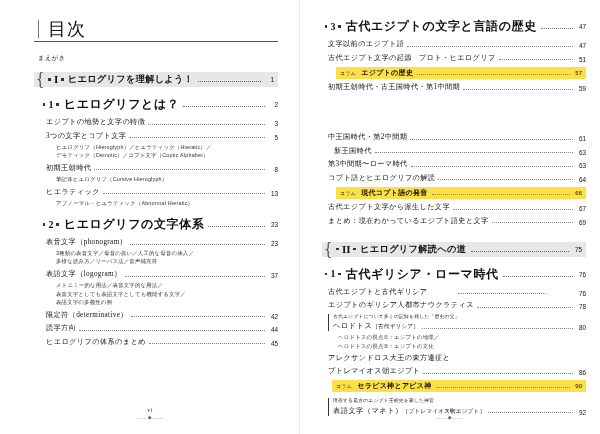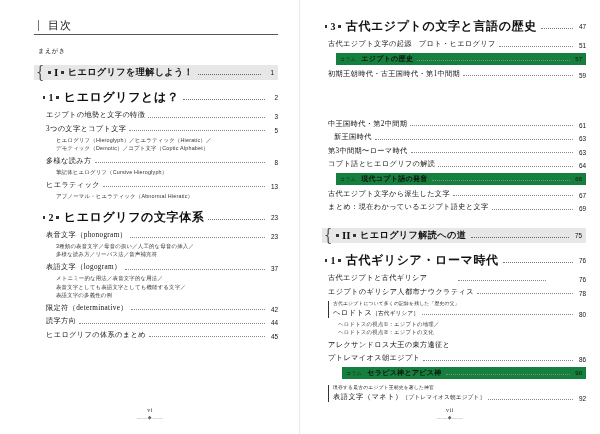--- a/index.html
+++ b/index.html
@@ -24,7 +24,7 @@
   .book-sub{font-size:6px;color:#222;margin-top:2px;letter-spacing:.2px;
             font-family:"Liberation Sans","DejaVu Sans",sans-serif;}
   .header-div{width:1px;align-self:stretch;background:#777;margin:0 9px 0 4px;}
-  .toc-label{font-size:11px;letter-spacing:1px;color:#111;padding-right:2px;line-height:1;}
+  .toc-label{font-size:18px;letter-spacing:1px;color:#111;padding-right:2px;line-height:1;}
 
   
   .body-l{margin:12px 22px 0 34px;}

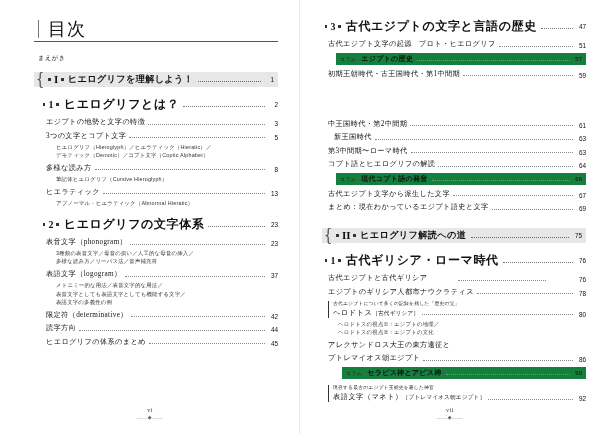--- a/index.html
+++ b/index.html
@@ -238,6 +238,11 @@
         <span class="pg">47</span>
       </div>
 
+      <div class="sec" style="margin-left:6px;">
+        <span class="ttl">文字以前のエジプト語</span>
+        <span class="dots"></span>
+        <span class="pg">47</span>
+      </div>
 
       <div class="sec" style="margin-left:6px;">
         <span class="ttl"><span>古代エジプト文字の起源</span><span class="gap"></span><span>プロト・ヒエログリフ</span></span>

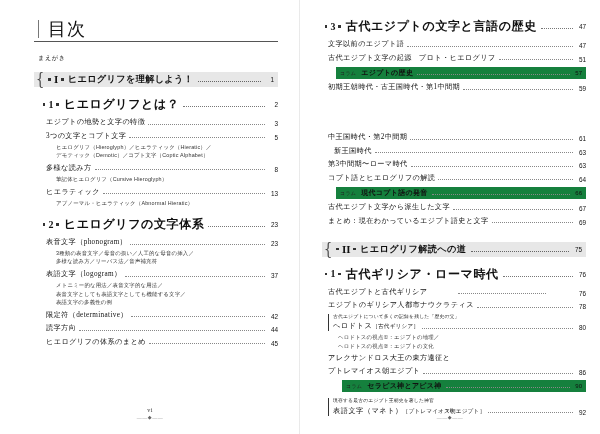--- a/index.html
+++ b/index.html
@@ -72,7 +72,7 @@
         font-family:"Liberation Sans","DejaVu Sans",sans-serif;}
 
   
-  .column{display:flex;align-items:center;background:#15803d;margin:4px 0 2px 22px;
+  .column{display:flex;align-items:center;background:#fde047;margin:4px 0 2px 22px;
           padding:1.5px 4px 1.5px 4px;height:9px;}
   .column .tag{font-size:5px;color:#222;letter-spacing:.3px;margin-right:5px;
                font-family:"Liberation Sans",sans-serif;white-space:nowrap;}

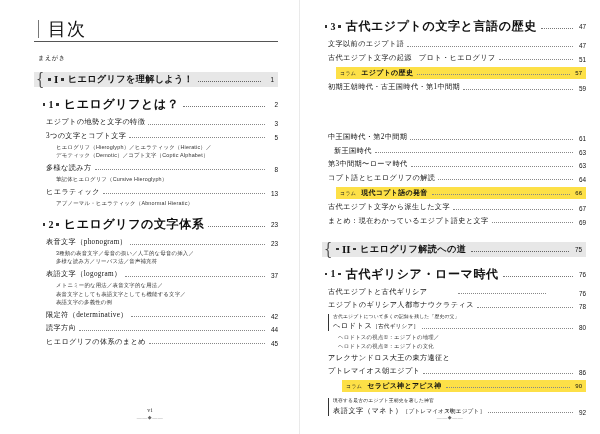--- a/index.html
+++ b/index.html
@@ -150,7 +150,7 @@
       </div>
 
       <div class="sec">
-        <span class="ttl">多様な読み方</span>
+        <span class="ttl">初期王朝時代</span>
         <span class="dots"></span>
         <span class="pg">8</span>
       </div>

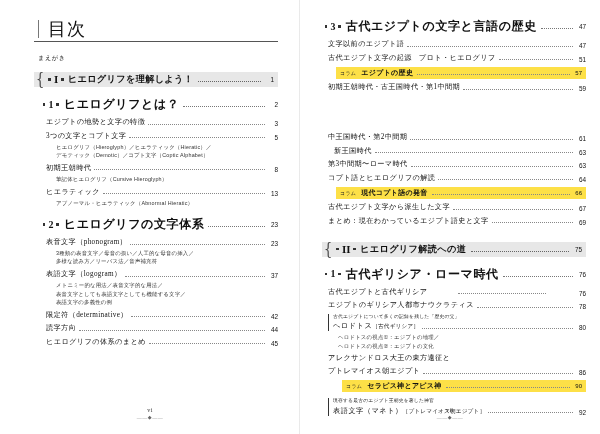--- a/index.html
+++ b/index.html
@@ -353,7 +353,7 @@
         </div>
       </div>
 
-      <div class="column" style="margin-left:20px;justify-content:space-between;">
+      <div class="column" style="margin-left:10px;justify-content:space-between;">
         <span class="tag">コラム</span>
         <span class="ttl">セラピス神とアピス神</span>
         <span class="dots"></span>

